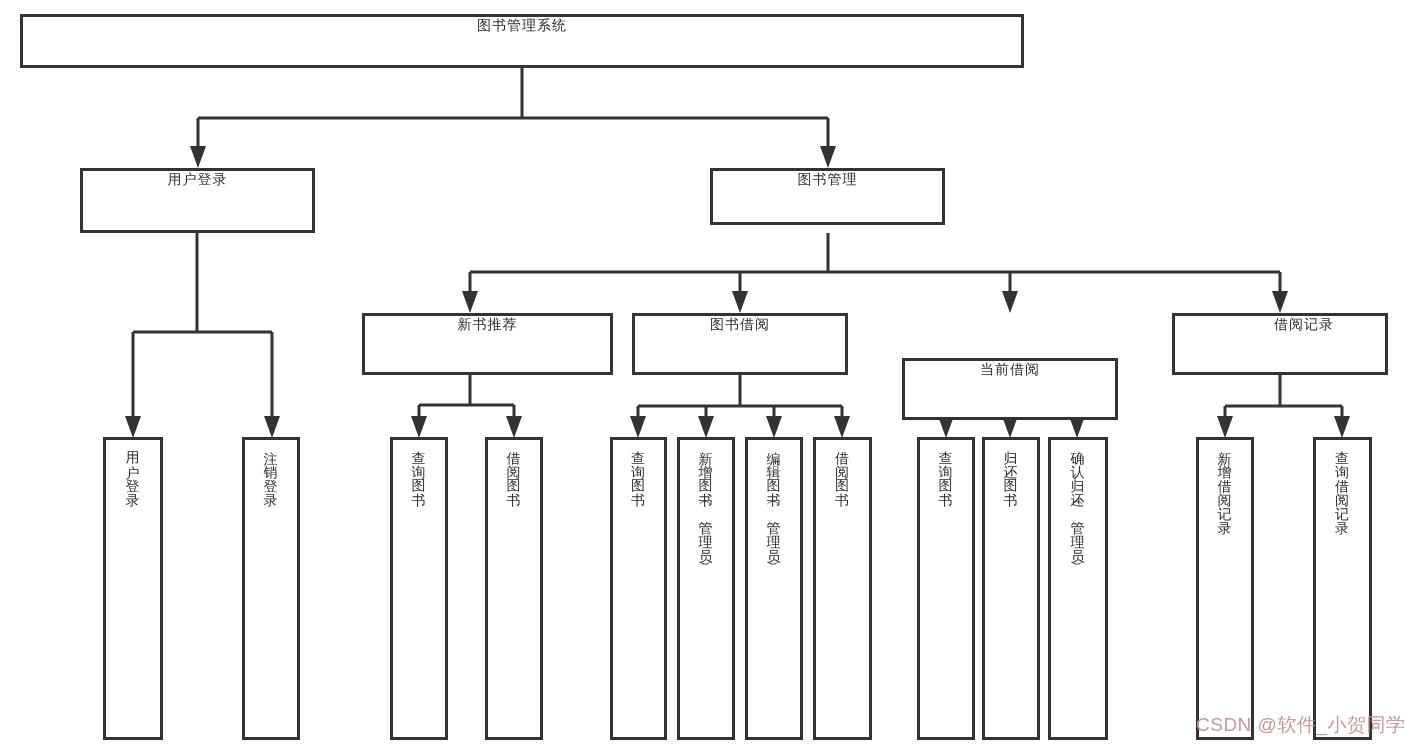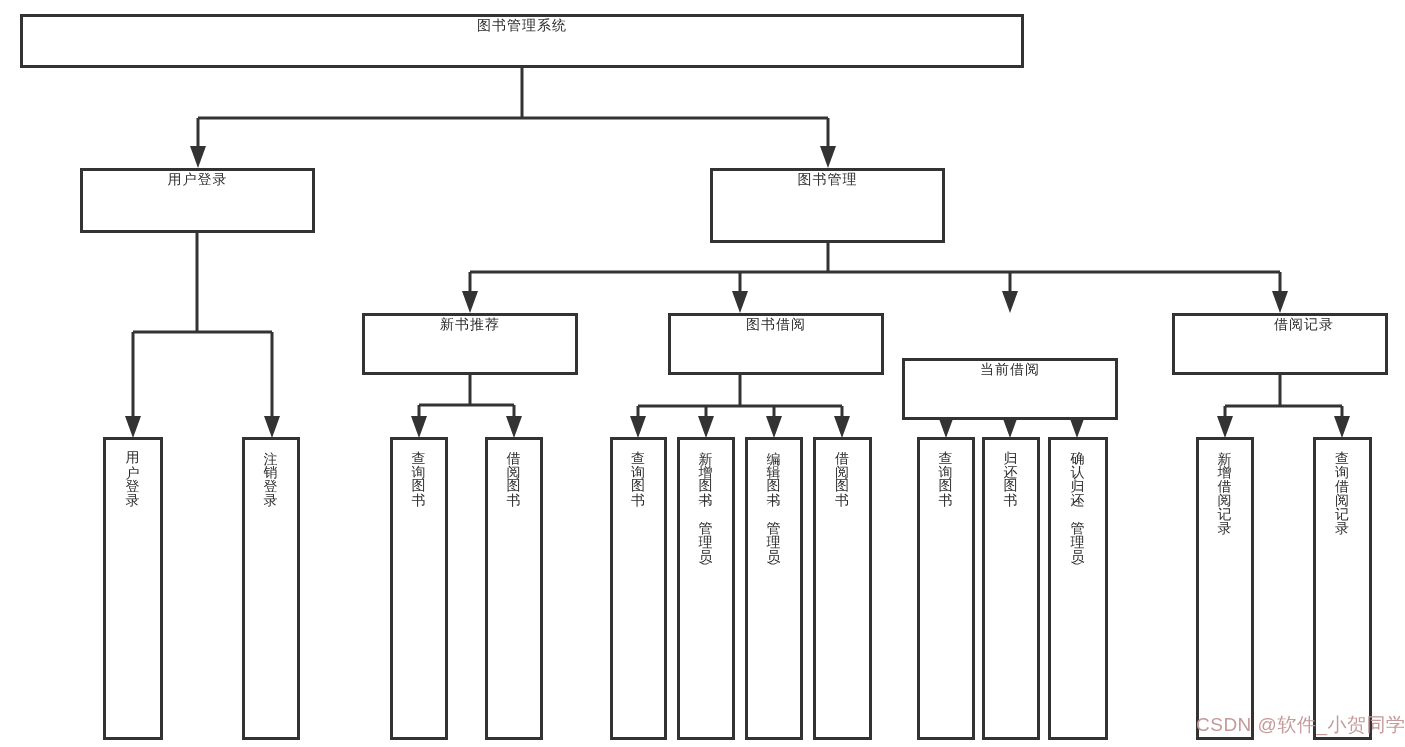--- a/index.html
+++ b/index.html
@@ -105,7 +105,7 @@
     <div class="node v" style="left: 242px; top: 437px; width: 58px; height: 303px; border-color: rgb(51, 51, 51); background: rgb(255, 255, 255); color: rgb(45, 45, 45);">
       <span class="label">注销登录</span>
     </div>
-    <div class="node h" style="left: 710px; top: 168px; width: 235px; height: 75px; border-color: rgb(51, 51, 51); background: rgb(255, 255, 255); color: rgb(45, 45, 45);">
+    <div class="node h" style="left: 710px; top: 168px; width: 235px; height: 57px; border-color: rgb(51, 51, 51); background: rgb(255, 255, 255); color: rgb(45, 45, 45);">
       <span class="label">图书管理</span>
     </div>
     <div class="node h" style="left: 362px; top: 313px; width: 216px; height: 62px; border-color: rgb(51, 51, 51); background: rgb(255, 255, 255); color: rgb(45, 45, 45);">

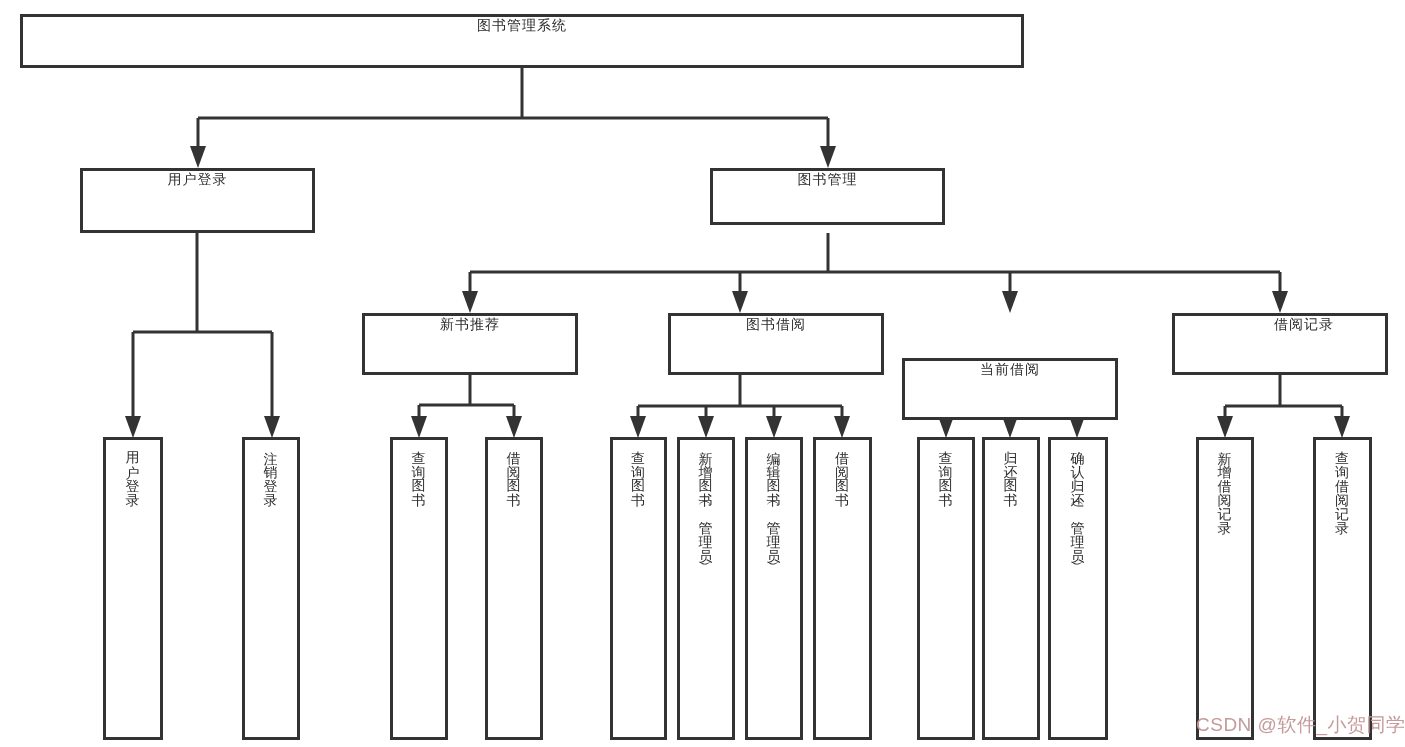--- a/index.html
+++ b/index.html
@@ -108,7 +108,7 @@
     <div class="node h" style="left: 710px; top: 168px; width: 235px; height: 57px; border-color: rgb(51, 51, 51); background: rgb(255, 255, 255); color: rgb(45, 45, 45);">
       <span class="label">图书管理</span>
     </div>
-    <div class="node h" style="left: 362px; top: 313px; width: 216px; height: 62px; border-color: rgb(51, 51, 51); background: rgb(255, 255, 255); color: rgb(45, 45, 45);">
+    <div class="node h" style="left: 362px; top: 313px; width: 251px; height: 62px; border-color: rgb(51, 51, 51); background: rgb(255, 255, 255); color: rgb(45, 45, 45);">
       <span class="label">新书推荐</span>
     </div>
     <div class="node v" style="left: 390px; top: 437px; width: 58px; height: 303px; border-color: rgb(51, 51, 51); background: rgb(255, 255, 255); color: rgb(45, 45, 45);">

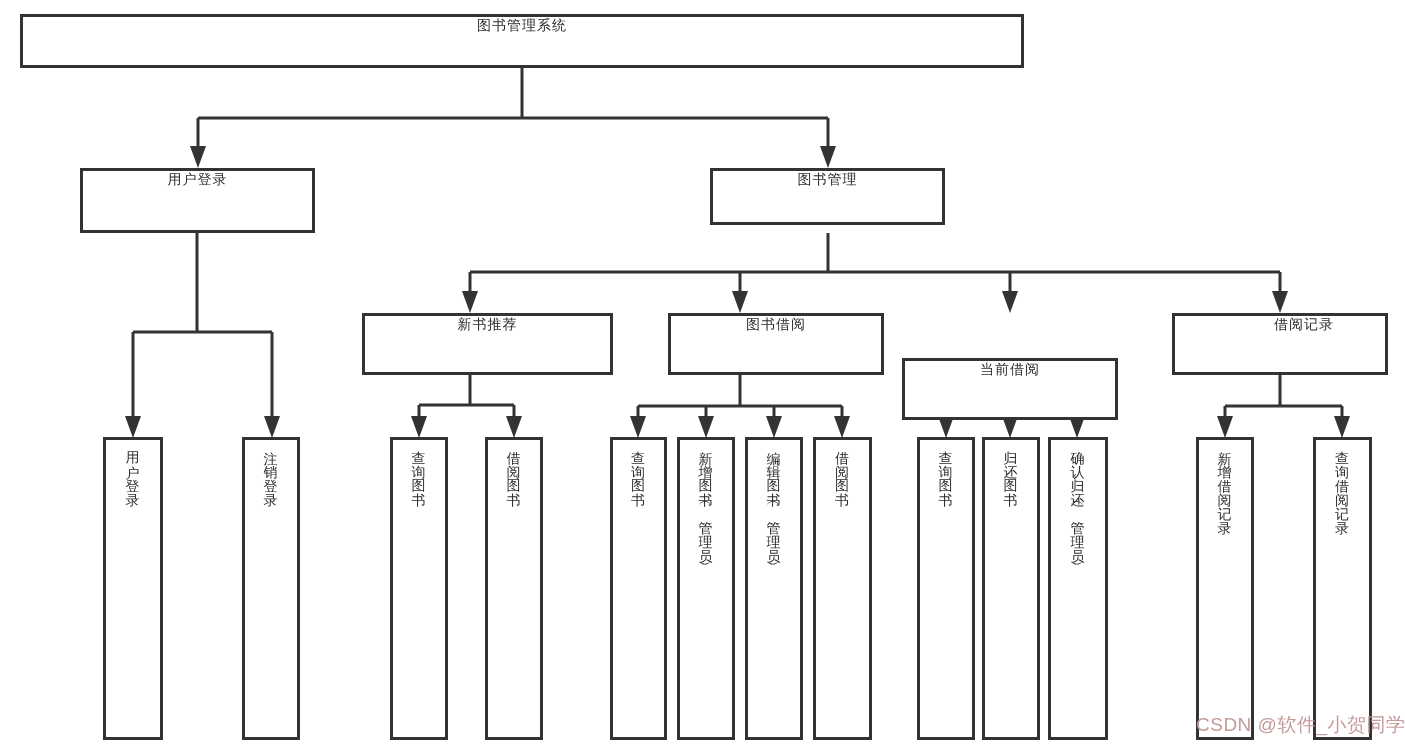--- a/index.html
+++ b/index.html
@@ -117,7 +117,7 @@
     <div class="node v" style="left: 485px; top: 437px; width: 58px; height: 303px; border-color: rgb(51, 51, 51); background: rgb(255, 255, 255); color: rgb(45, 45, 45);">
       <span class="label">借阅图书</span>
     </div>
-    <div class="node h" style="left: 668px; top: 313px; width: 216px; height: 62px; border-color: rgb(51, 51, 51); background: rgb(255, 255, 255); color: rgb(45, 45, 45);">
+    <div class="node h" style="left: 632px; top: 313px; width: 216px; height: 62px; border-color: rgb(51, 51, 51); background: rgb(255, 255, 255); color: rgb(45, 45, 45);">
       <span class="label">图书借阅</span>
     </div>
     <div class="node v" style="left: 610px; top: 437px; width: 57px; height: 303px; border-color: rgb(51, 51, 51); background: rgb(255, 255, 255); color: rgb(45, 45, 45);">

